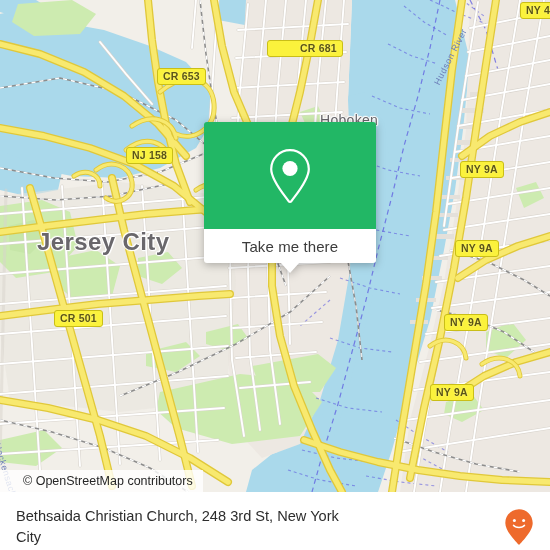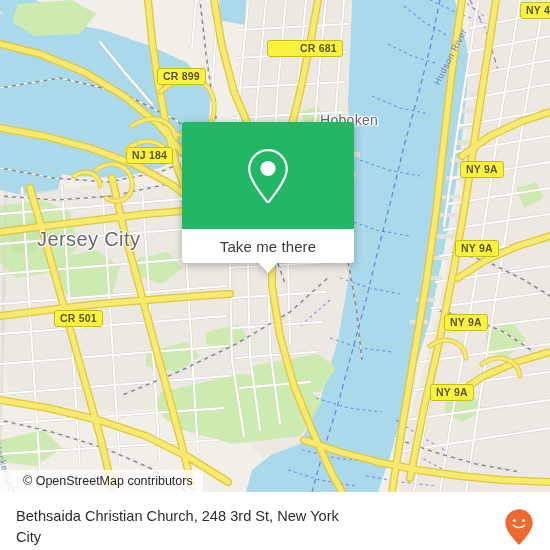--- a/index.html
+++ b/index.html
@@ -563,7 +563,7 @@
     <div class="place-label place-water rot-river-hud" style="left:432px; top:82px;">Hudson River</div>
 
     <div class="shield" style="left:267px; top:40px;padding-left:32px;">CR 681</div>
-    <div class="shield" style="left:157px; top:68px;">CR 899</div>
+    <div class="shield" style="left:157px; top:68px;">CR 653</div>
     <div class="shield" style="left:126px; top:147px;">NJ 184</div>
     <div class="shield" style="left:460px; top:161px;">NY 9A</div>
     <div class="shield" style="left:520px; top:2px;">NY 4</div>

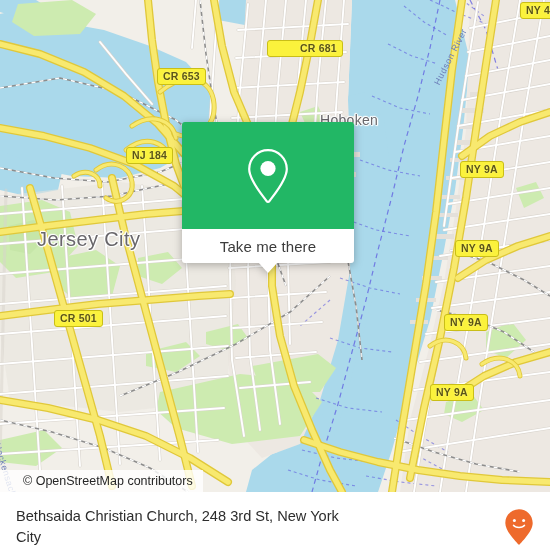--- a/index.html
+++ b/index.html
@@ -564,7 +564,7 @@
 
     <div class="shield" style="left:267px; top:40px;padding-left:32px;">CR 681</div>
     <div class="shield" style="left:157px; top:68px;">CR 653</div>
-    <div class="shield" style="left:126px; top:147px;">NJ 184</div>
+    <div class="shield" style="left:126px; top:147px;">NJ 158</div>
     <div class="shield" style="left:460px; top:161px;">NY 9A</div>
     <div class="shield" style="left:520px; top:2px;">NY 4</div>
     <div class="shield" style="left:455px; top:240px;">NY 9A</div>

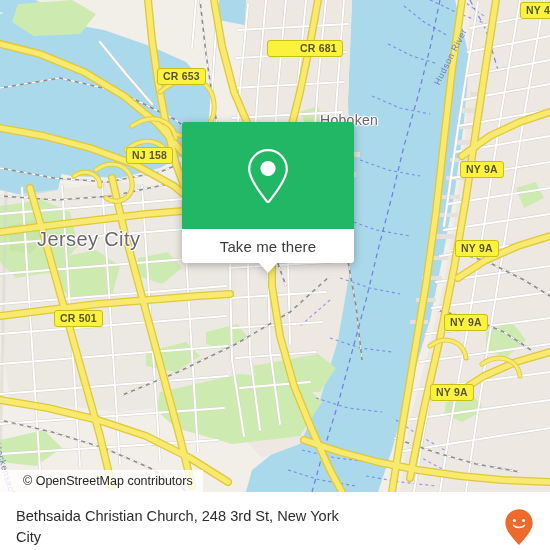--- a/index.html
+++ b/index.html
@@ -67,8 +67,9 @@
       1px 1px 1px #fff, -1px -1px 1px #fff;
   }
   .place-city {
-    font-size: 20px;
+    font-size: 24px;
     letter-spacing: 0.4px;
+    font-weight: bold;
   }
   .place-town {
     font-size: 14px;

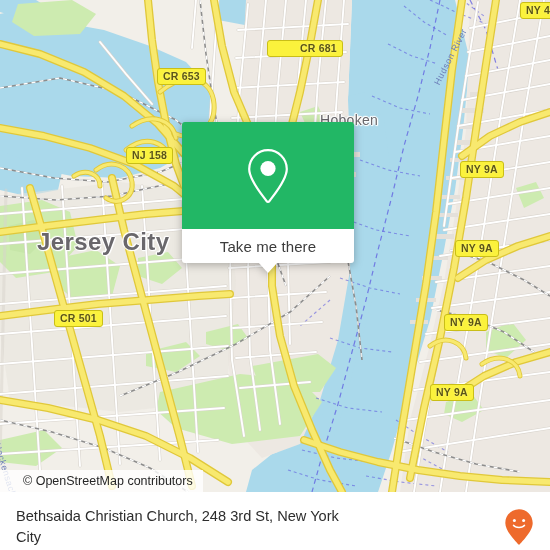--- a/index.html
+++ b/index.html
@@ -109,7 +109,7 @@
   
   #callout {
     position: absolute;
-    left: 182px;
+    left: 204px;
     top: 122px;
     width: 172px;
     filter: drop-shadow(0 2px 4px rgba(0,0,0,0.28));

